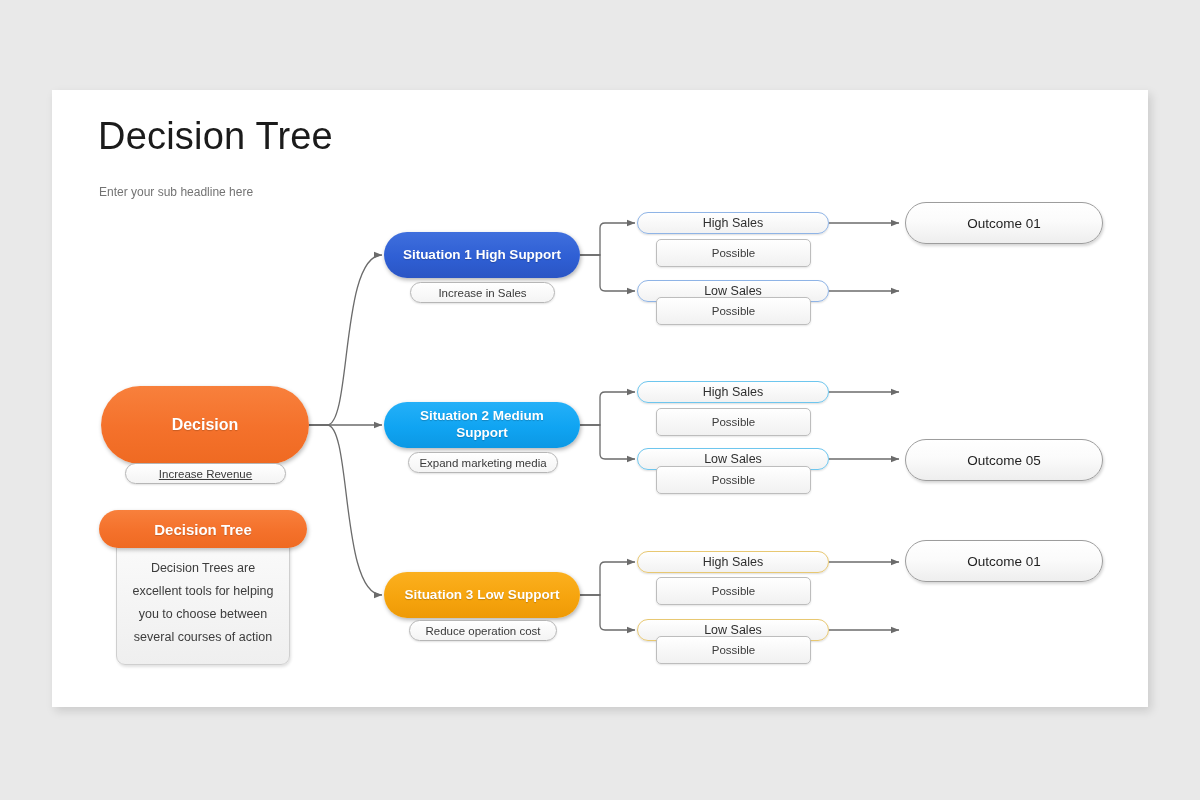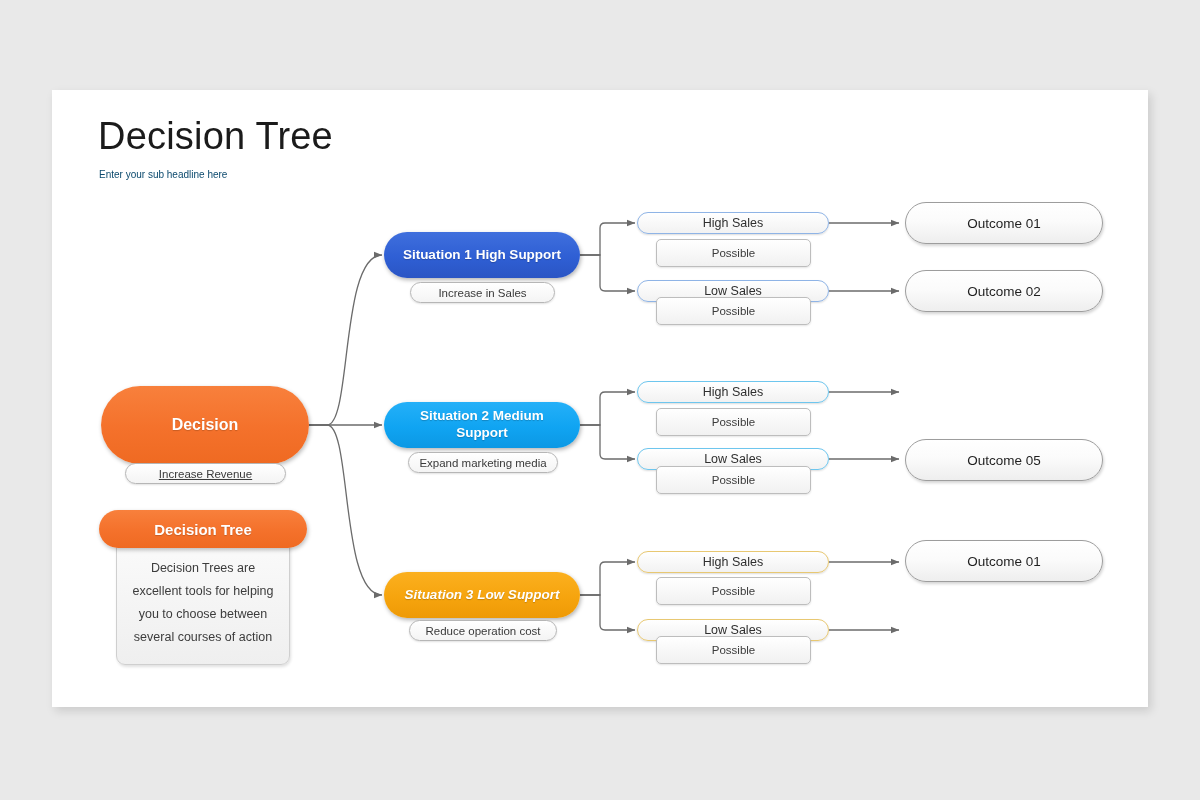--- a/index.html
+++ b/index.html
@@ -36,9 +36,9 @@
   #page-subtitle {
     position: absolute;
     left: 47px;
-    top: 79px;
-    font-size: 10px;
-    color: #0c4a6e;
+    top: 95px;
+    font-size: 12px;
+    color: #737373;
     white-space: nowrap;
   }
 

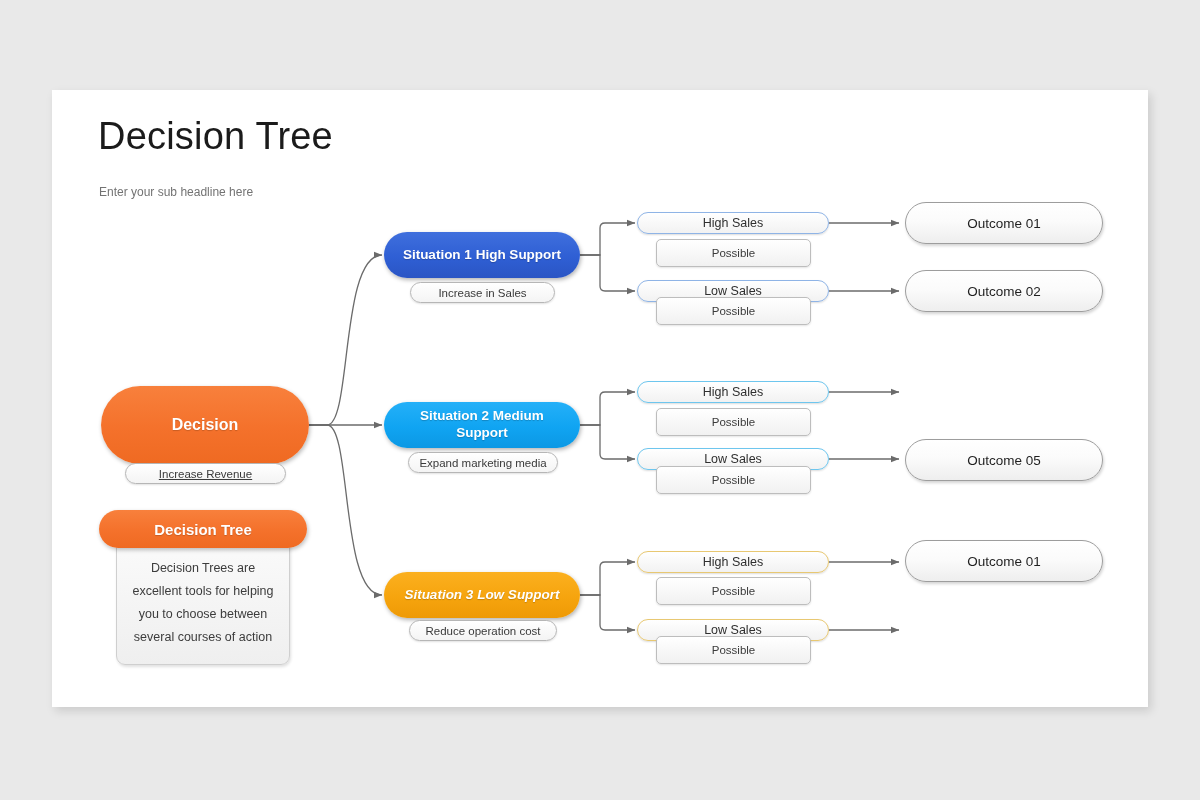--- a/index.html
+++ b/index.html
@@ -273,9 +273,6 @@
   <div class="outcome-box" style="left:853px; top:112px;">
     <span>Outcome  01</span>
   </div>
-  <div class="outcome-box" style="left:853px; top:180px;">
-    <span>Outcome  02</span>
-  </div>
 
   <div class="node situation-node sit-2" style="left:332px; top:312px;">
     <span>Situation 2 Medium Support</span>

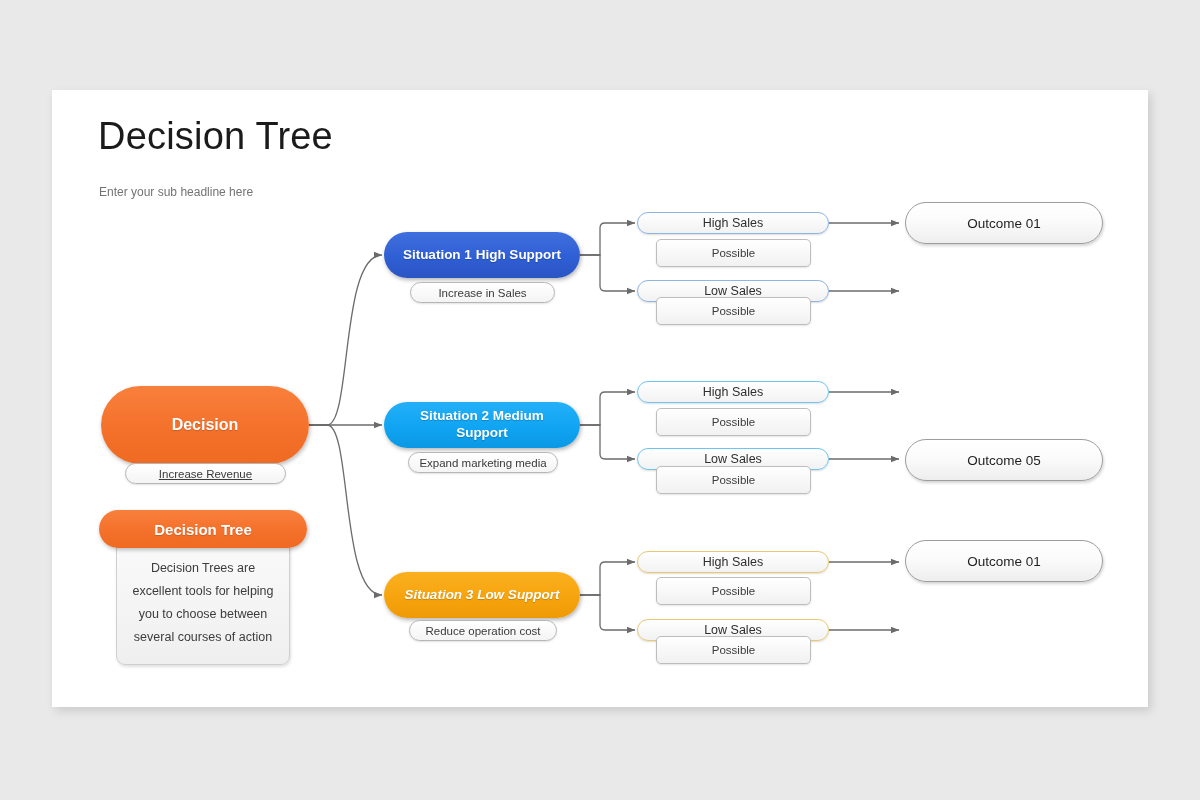--- a/index.html
+++ b/index.html
@@ -293,7 +293,7 @@
     <span>Outcome  05</span>
   </div>
 
-  <div class="node situation-node sit-3" style="left:332px; top:482px;font-style:italic;">
+  <div class="node situation-node sit-3" style="left:332px; top:482px;">
     <span>Situation 3 Low Support</span>
   </div>
   <div class="caption-pill" style="left:357px; top:530px; width:148px;">Reduce operation cost</div>

